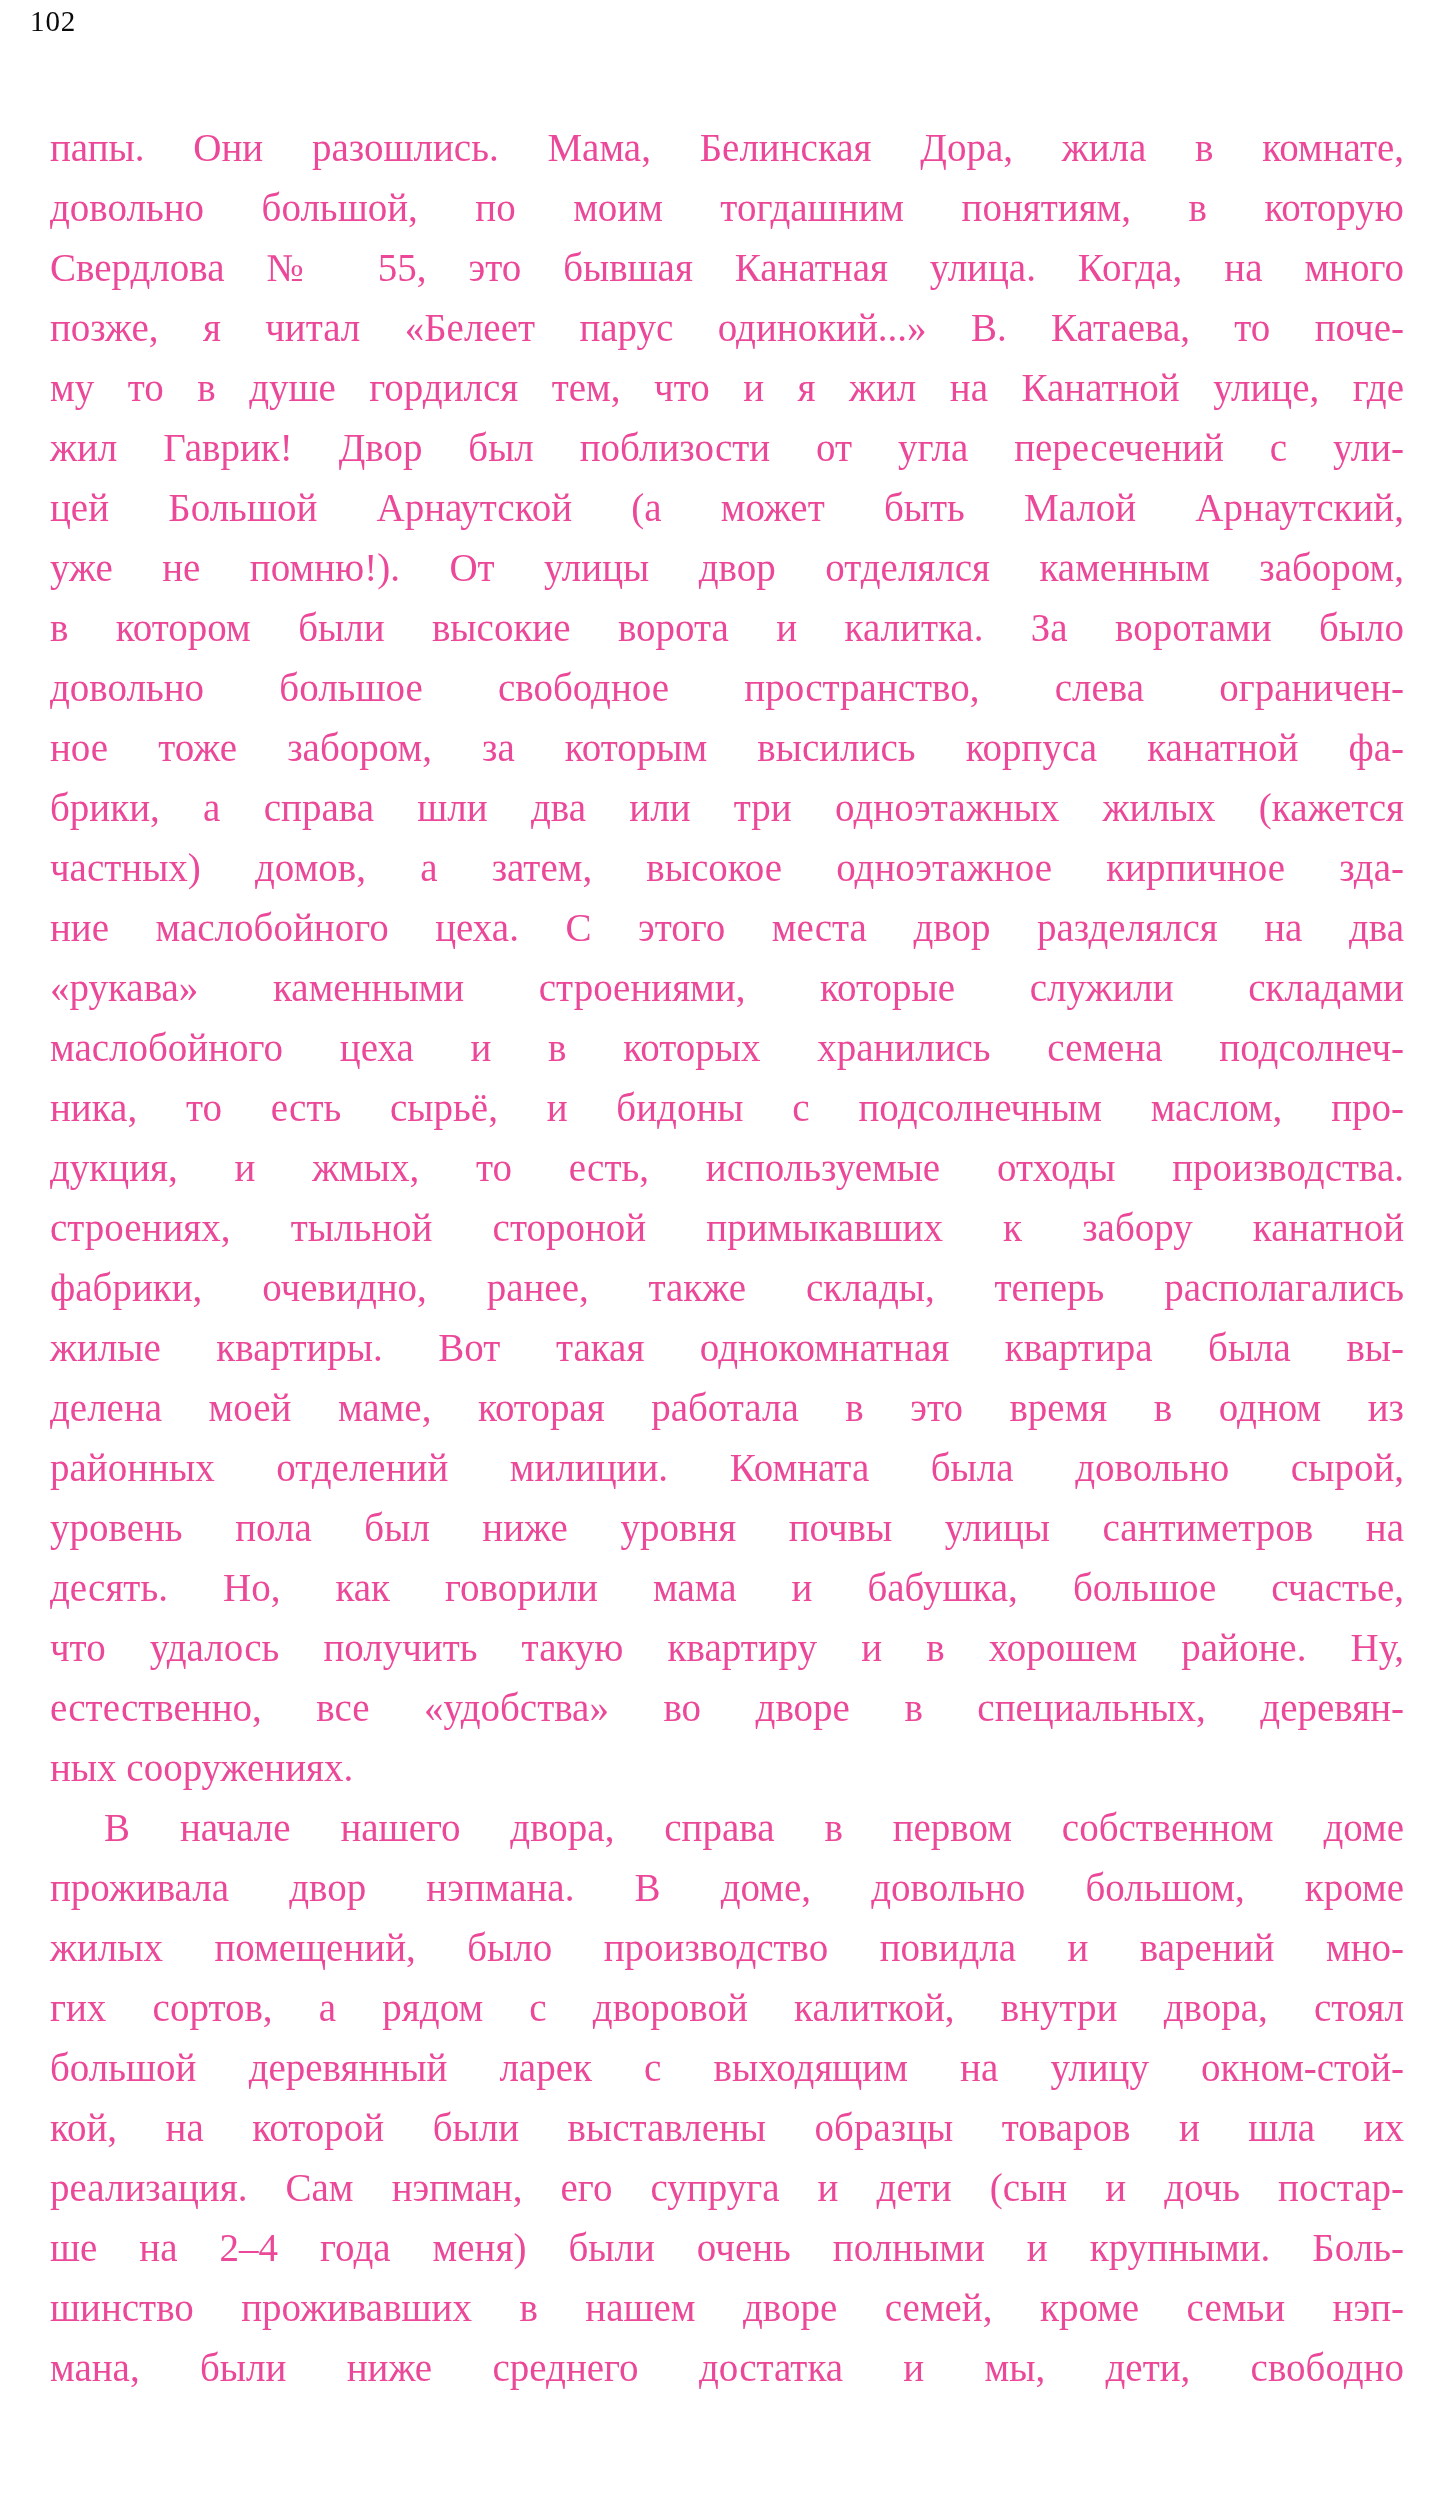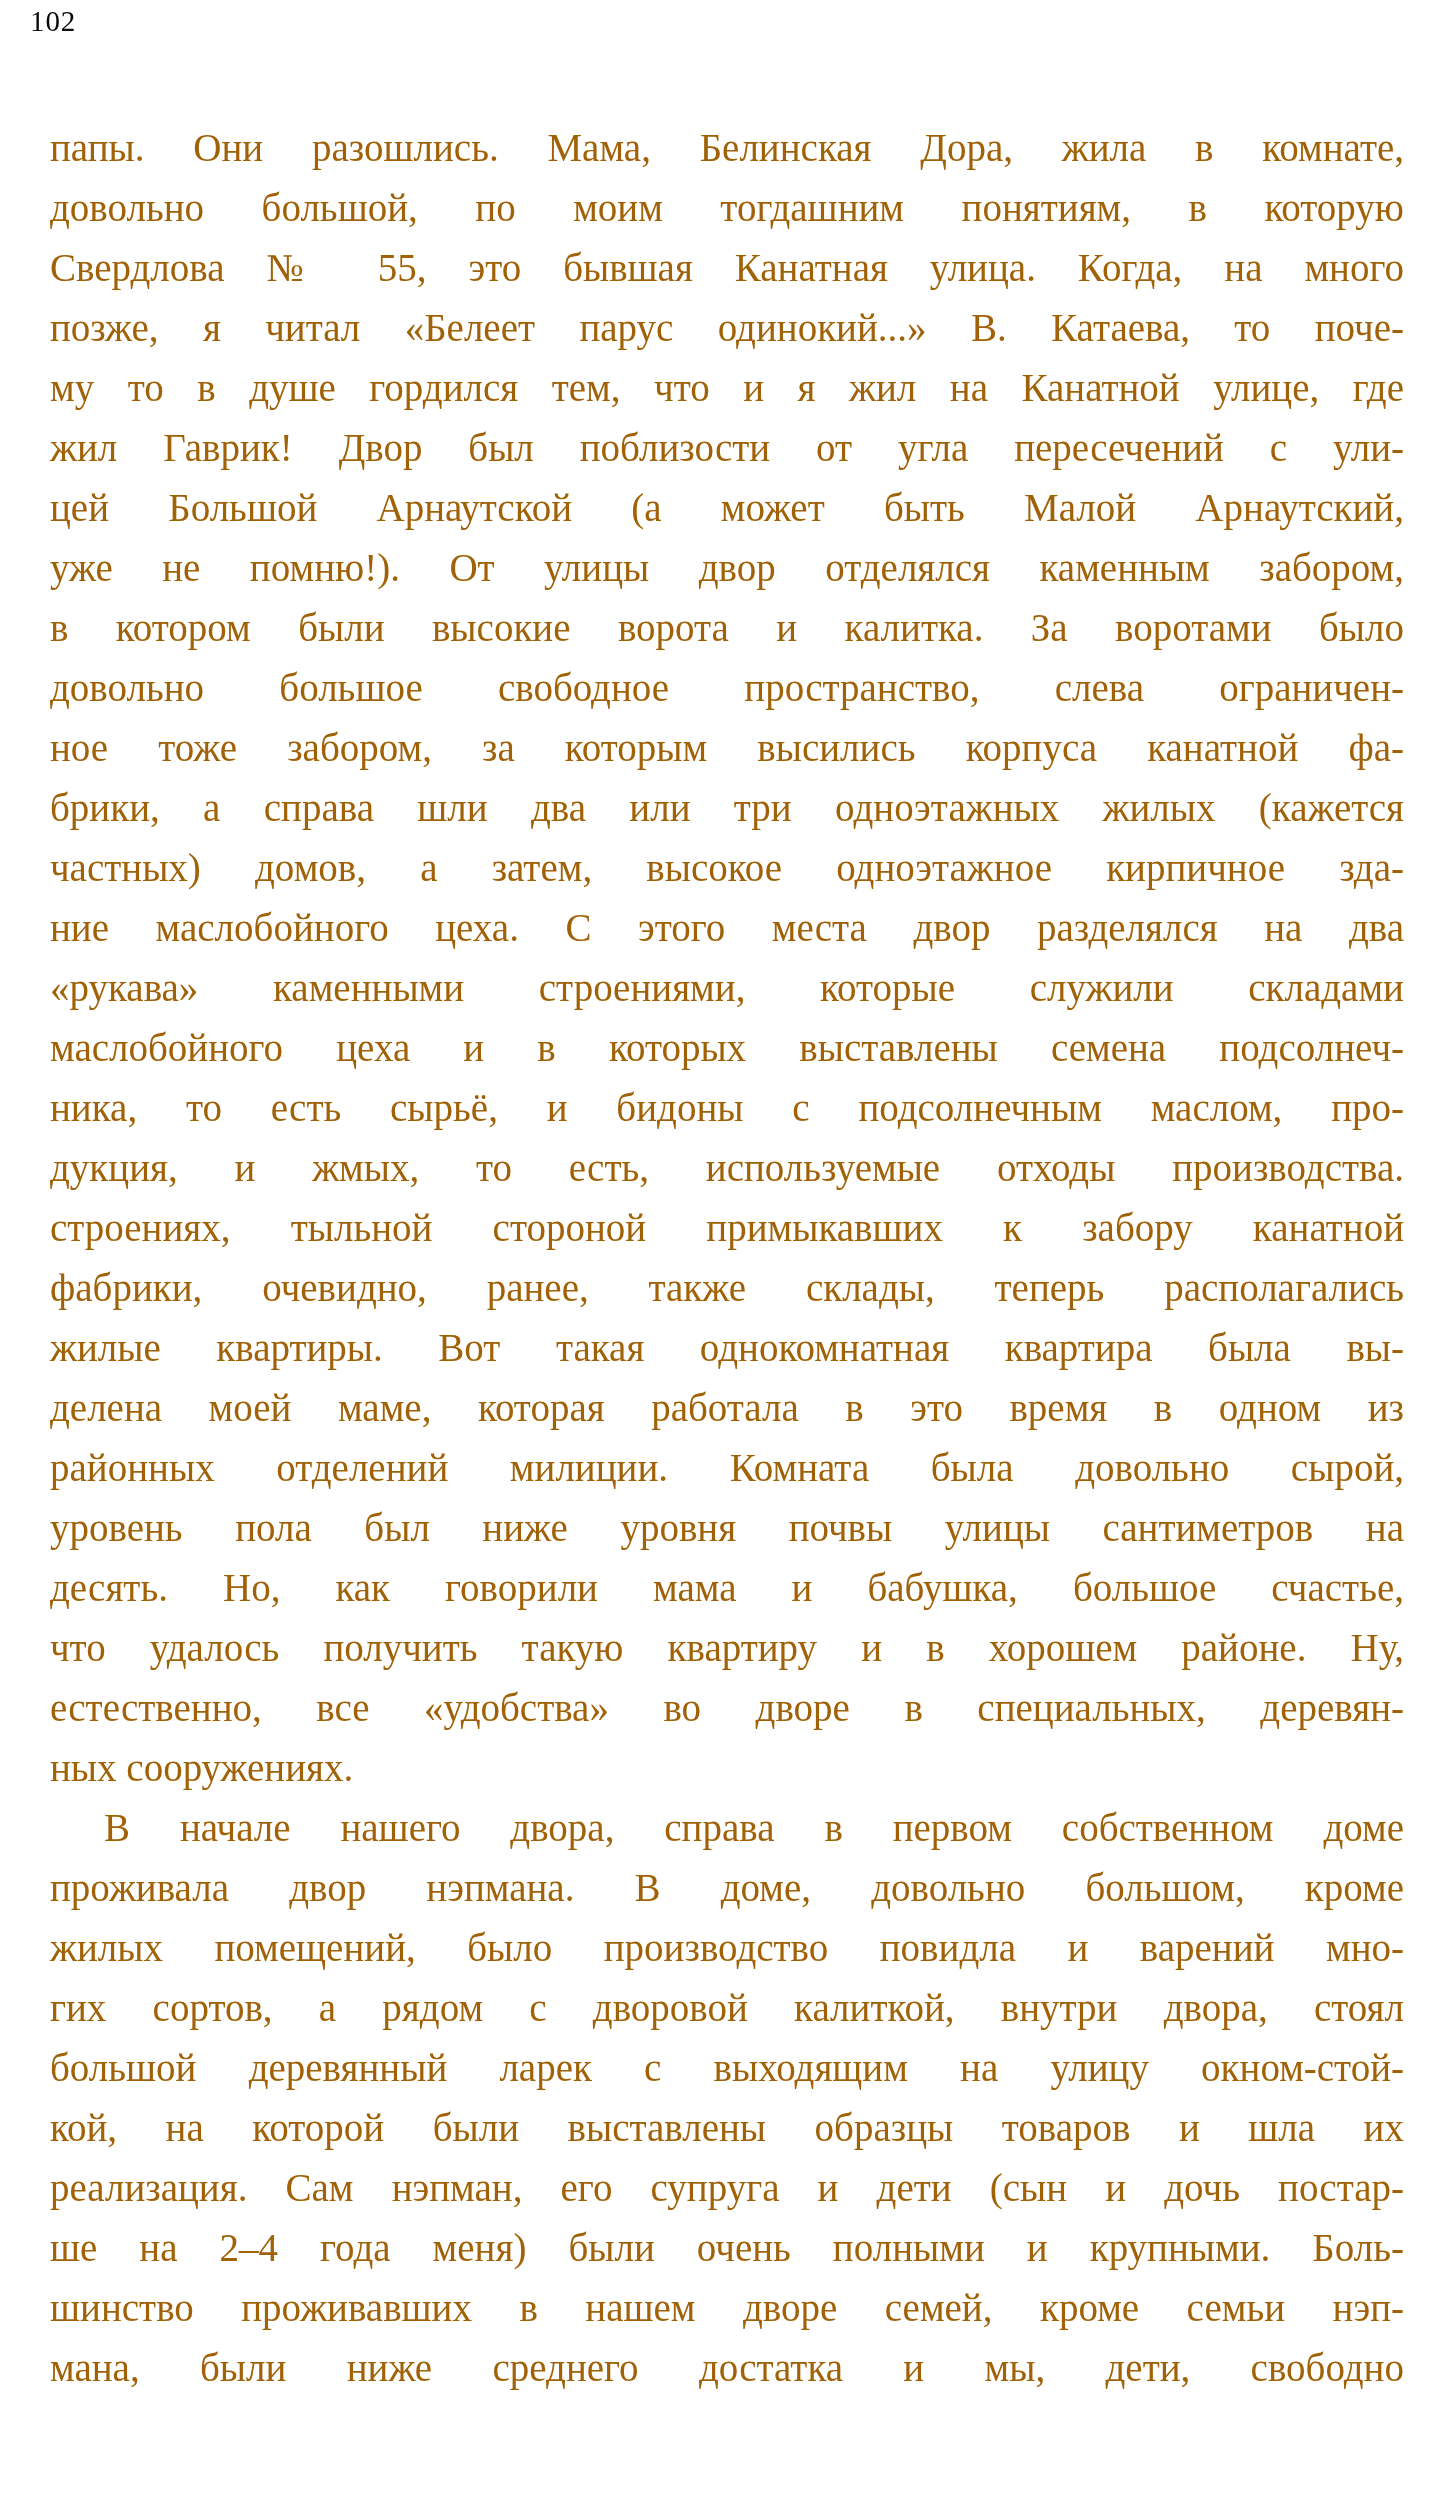--- a/index.html
+++ b/index.html
@@ -37,7 +37,7 @@
     white-space: normal;
     text-align: justify;
     text-align-last: justify;
-    color: #a16207;
+    color: #ec4899;
   }
   .line.indent { text-indent: 54px; }
   .line.para-end {

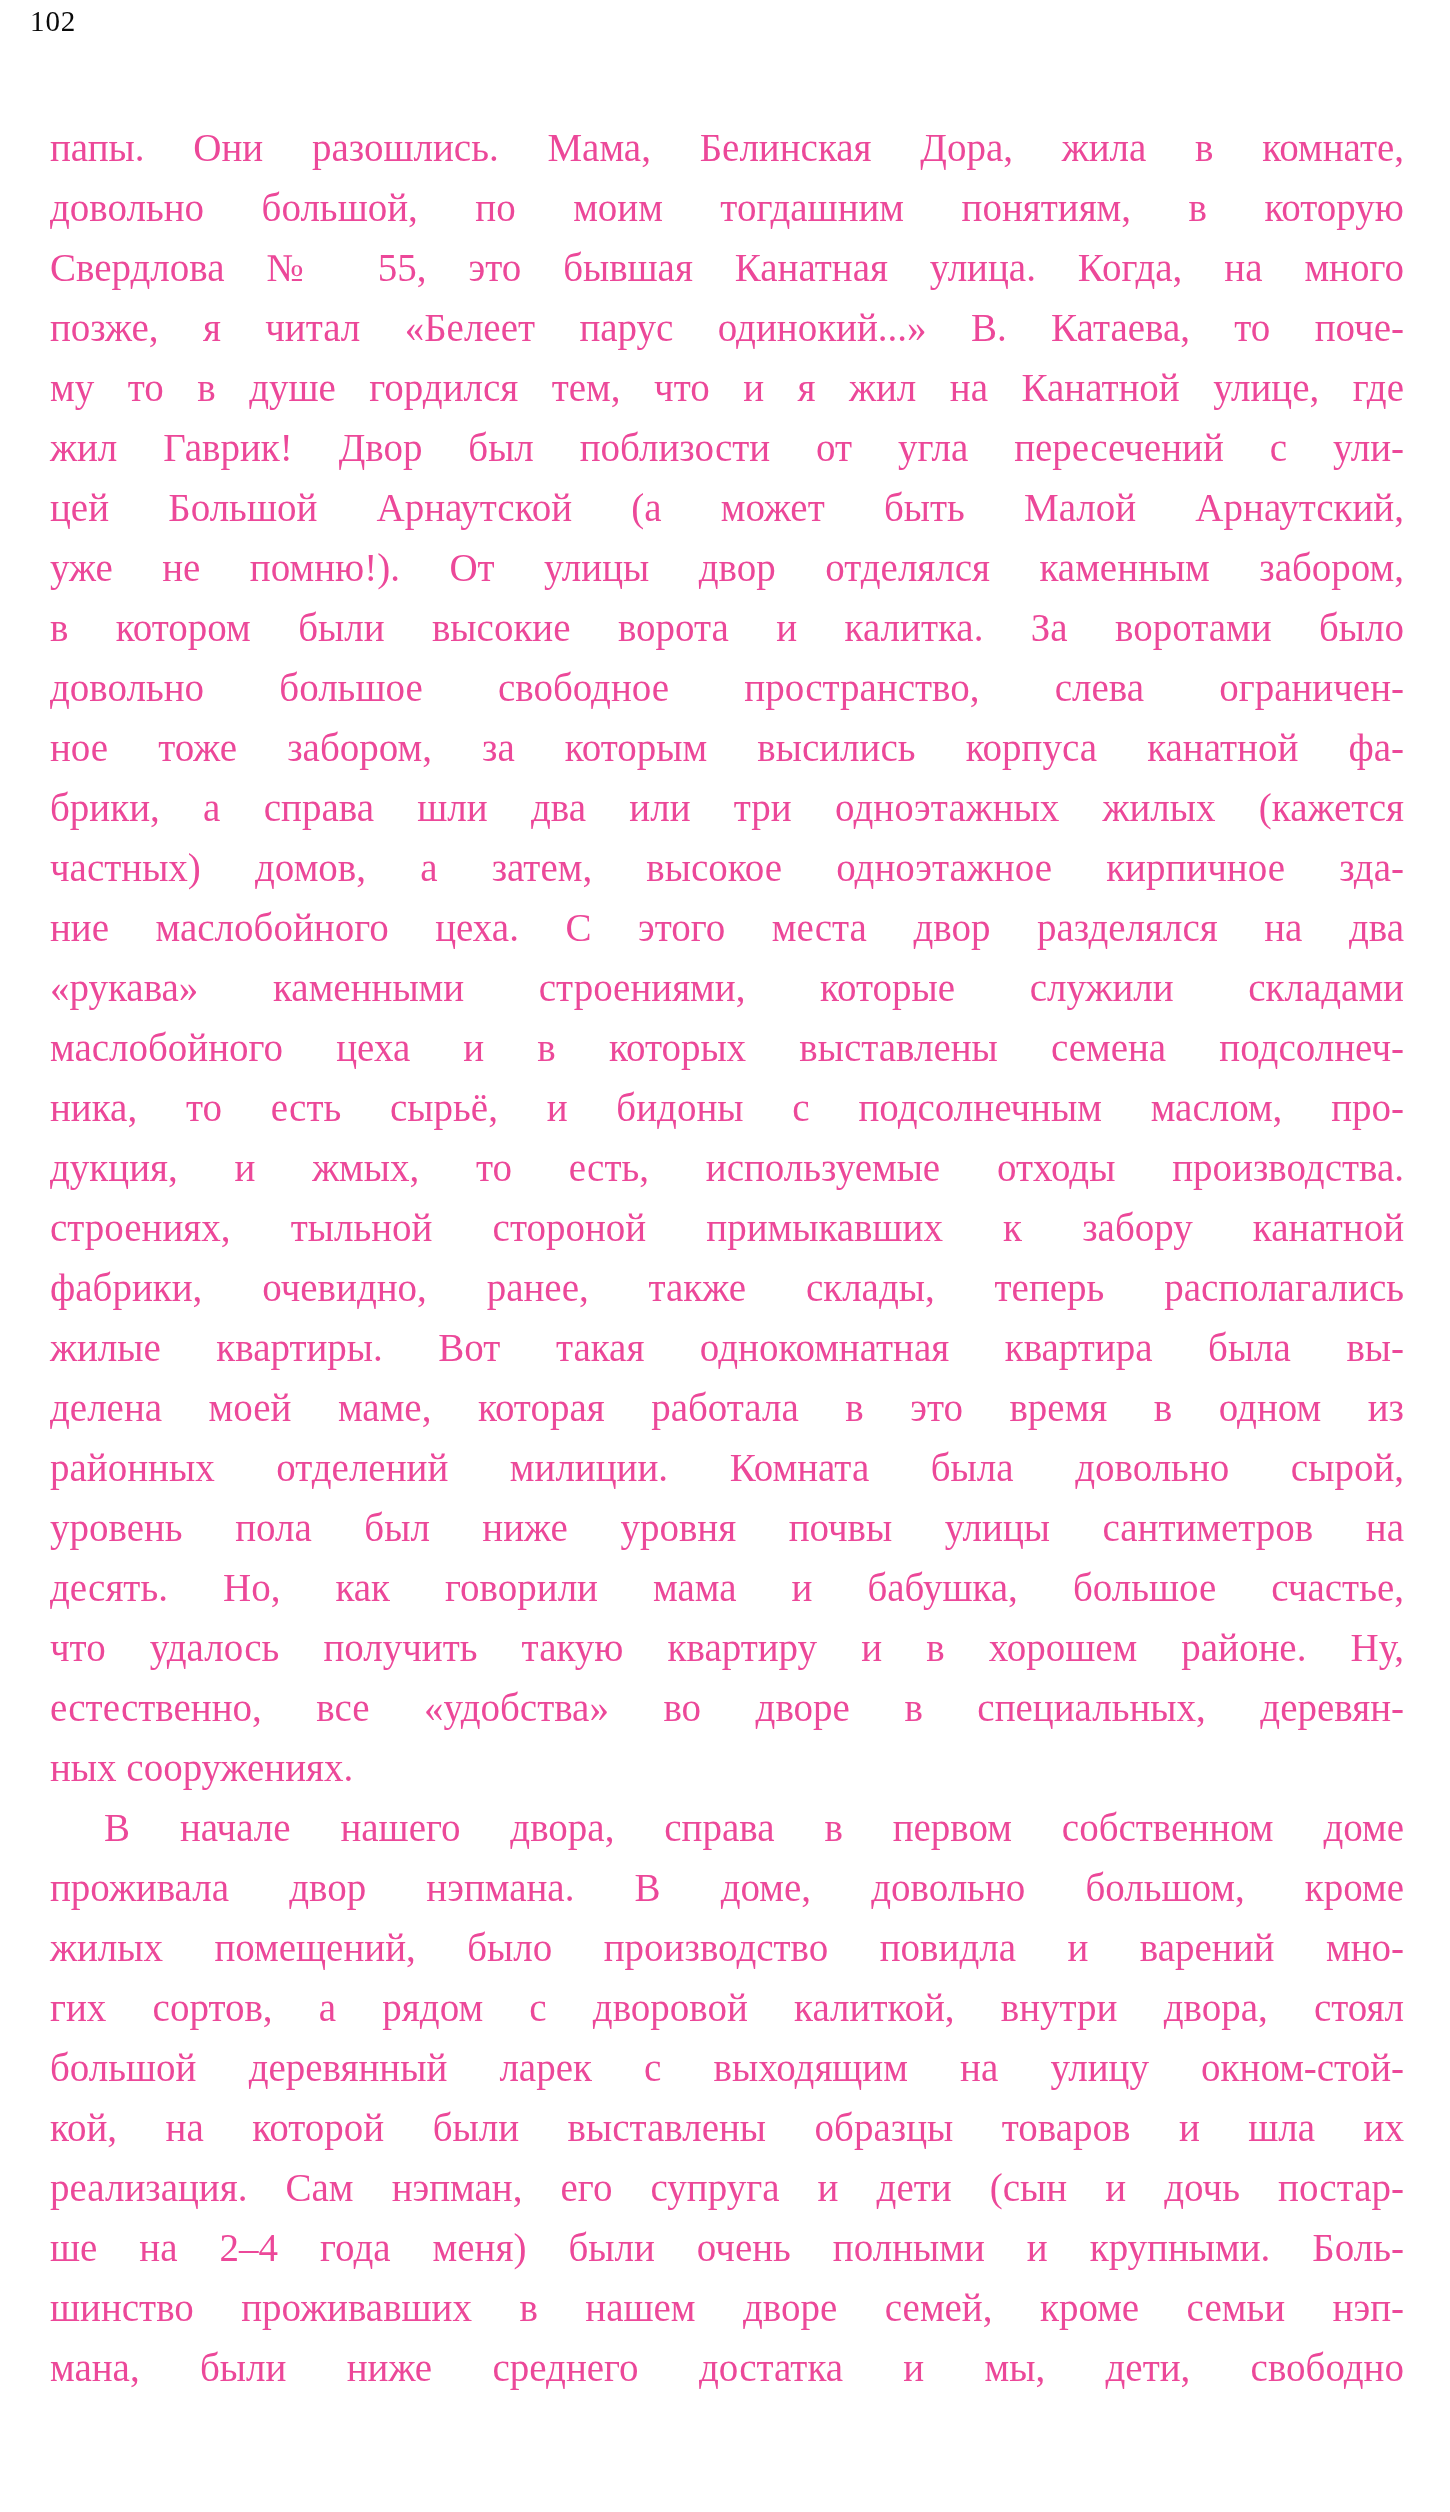--- a/index.html
+++ b/index.html
@@ -67,7 +67,7 @@
       <div class="line">частных) домов, а затем, высокое одноэтажное кирпичное зда-</div>
       <div class="line">ние маслобойного цеха. С этого места двор разделялся на два</div>
       <div class="line">«рукава» каменными строениями, которые служили складами</div>
-      <div class="line">маслобойного цеха и в которых выставлены семена подсолнеч-</div>
+      <div class="line">маслобойного цеха и в которых хранились семена подсолнеч-</div>
       <div class="line">ника, то есть сырьё, и бидоны с подсолнечным маслом, про-</div>
       <div class="line">дукция, и жмых, то есть, используемые отходы производства.</div>
       <div class="line">строениях, тыльной стороной примыкавших к забору канатной</div>

